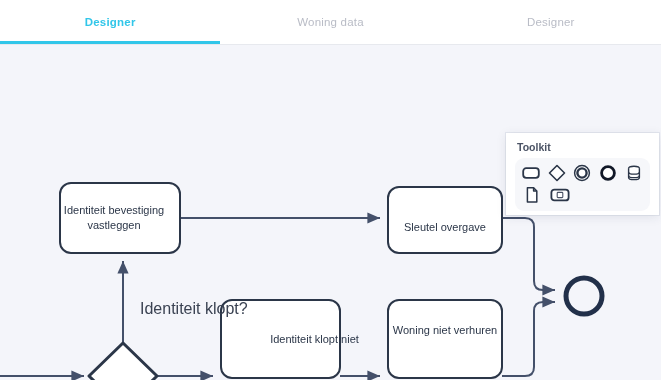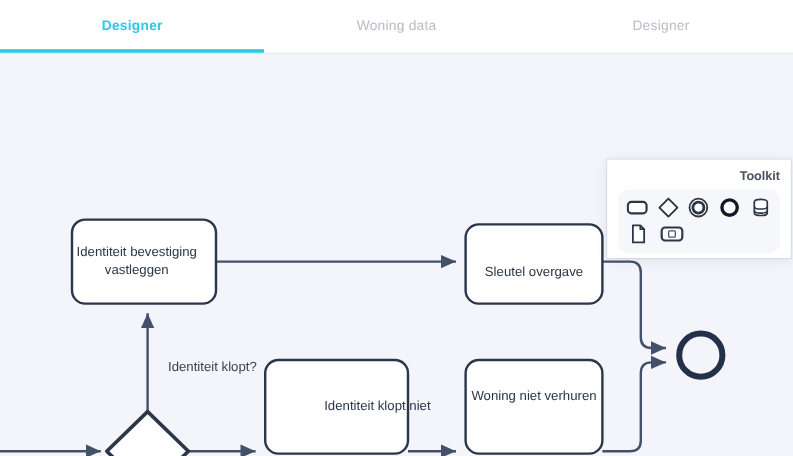--- a/index.html
+++ b/index.html
@@ -75,7 +75,6 @@
     box-shadow: 0 2px 10px rgba(40,50,80,.10), 0 0 0 1px rgba(225,228,236,.9);
     box-sizing: border-box;
     padding: 8px 9px 9px 9px;
-    text-align: right;
   }
   .toolkit-title {
     font-size: 10.5px; font-weight: bold; color: #4a5264;

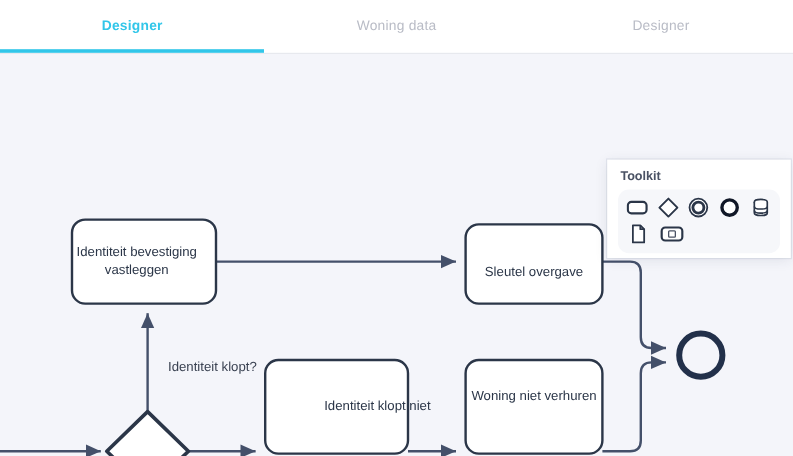--- a/index.html
+++ b/index.html
@@ -61,7 +61,7 @@
   }
   .edge-label {
     position: absolute;
-    font-size: 11px;
+    font-size: 16px;
     color: #3a4252;
     white-space: nowrap;
   }

